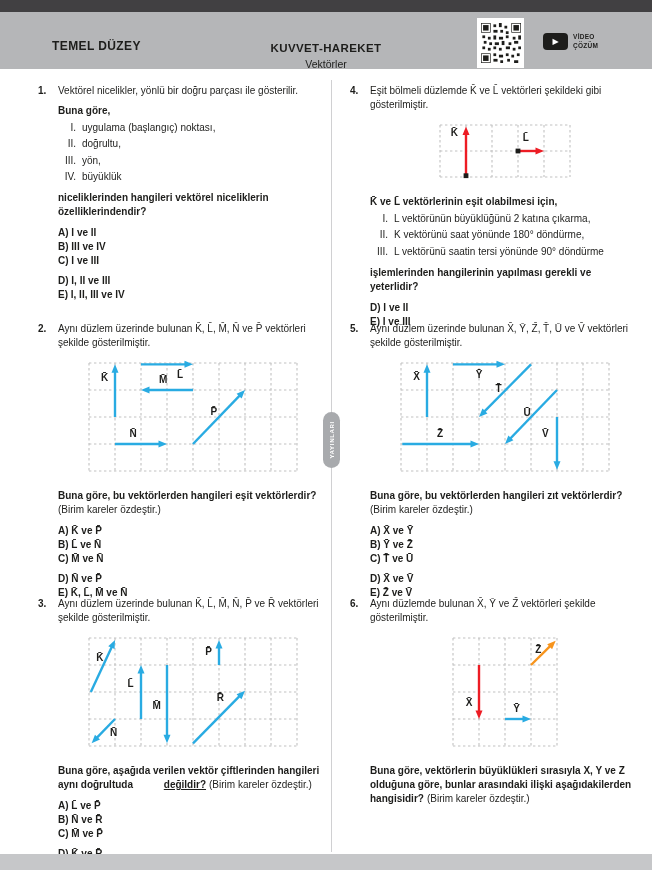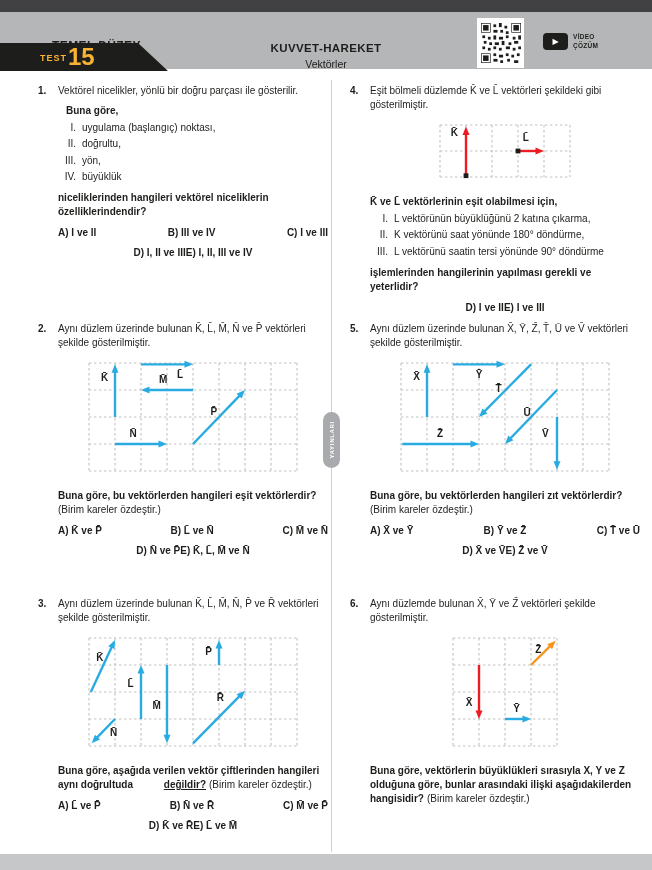--- a/index.html
+++ b/index.html
@@ -61,10 +61,6 @@
     <div class="level">TEMEL DÜZEY</div>
     <div class="subject">KUVVET-HAREKET</div>
     <div class="topic">Vektörler</div>
-  </div>
-  <div class="test-badge">
-    <span class="test-word">TEST</span>
-    <span class="test-num">15</span>
   </div>
   <div class="qrbox">
     <svg width="40" height="40" viewBox="0 0 29 29">

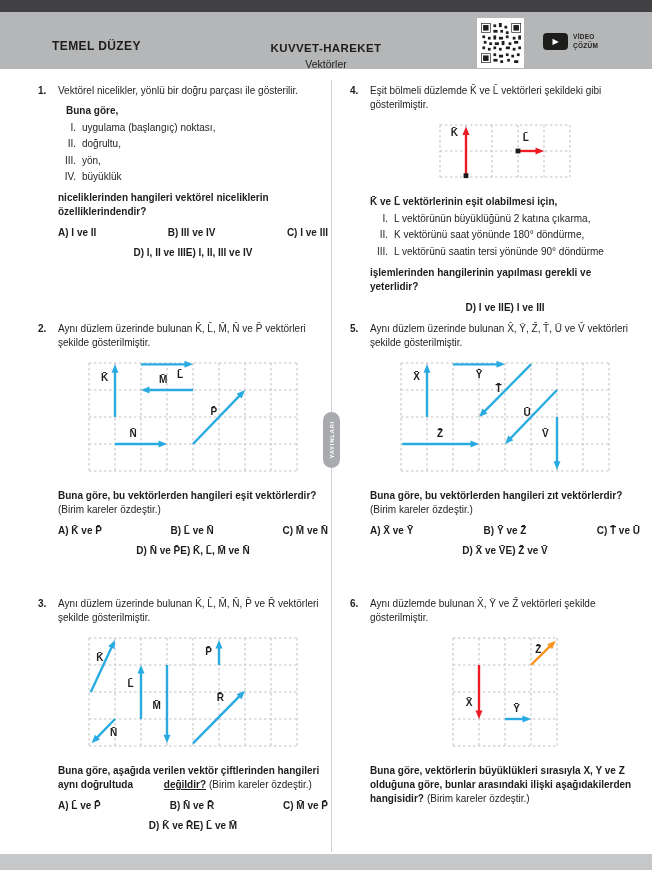--- a/index.html
+++ b/index.html
@@ -37,7 +37,7 @@
   .qnum { width:20px; font-weight:bold; flex:none; }
   .qintro { flex:1; }
   .qbody { padding-left:20px; }
-  .lead { font-weight:bold; margin:6px 8px 2px; }
+  .lead { font-weight:bold; margin:6px 0 2px; }
   .ritem { display:flex; margin:2.5px 0; }
   .rnum { width:18px; text-align:right; margin-right:6px; flex:none; }
   .stem { font-weight:bold; margin:7px 0 2px; }

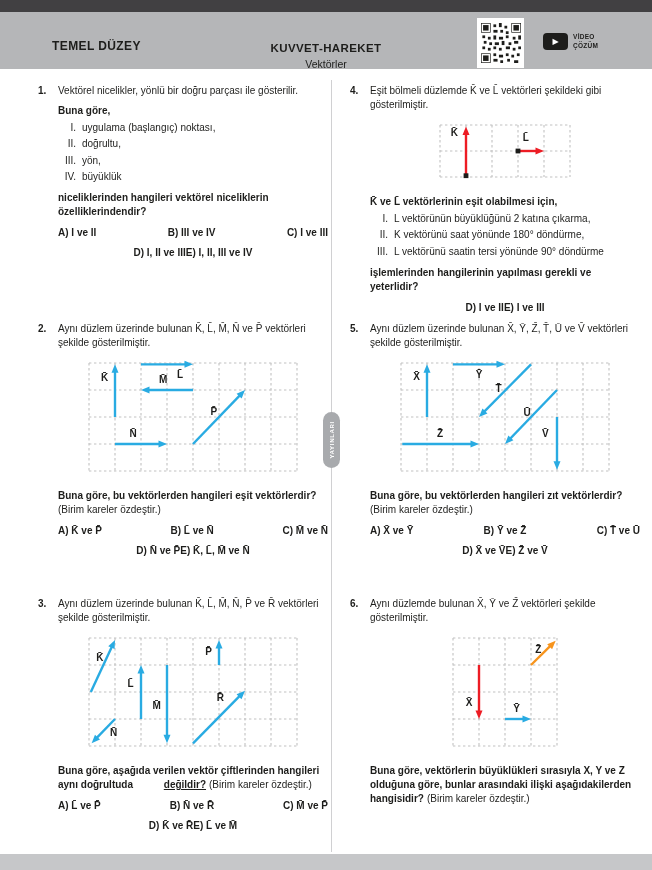--- a/index.html
+++ b/index.html
@@ -45,7 +45,7 @@
   .note-inline { font-weight:normal; margin-left:3px; }
   .note-block { font-weight:normal; display:block; }
   .opts { margin-top:7px; font-weight:bold; }
-  .optrow { display:flex; margin-top:6px; }
+  .optrow { display:flex; margin-top:6px;flex-direction:column; }
   .optrow.r1 { justify-content:space-between; }
   .optrow.r2 { justify-content:center; }
   .figwrap { text-align:center; margin:9px 0 10px; }

